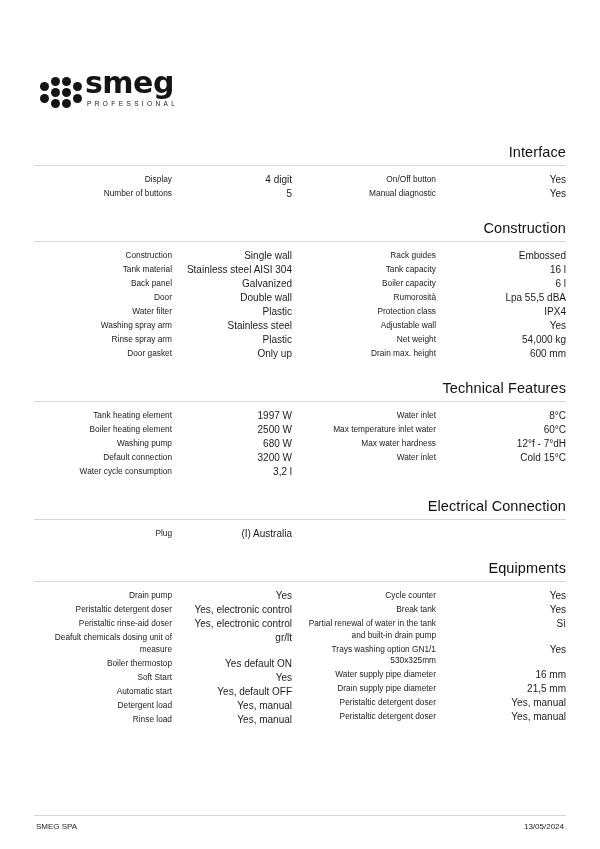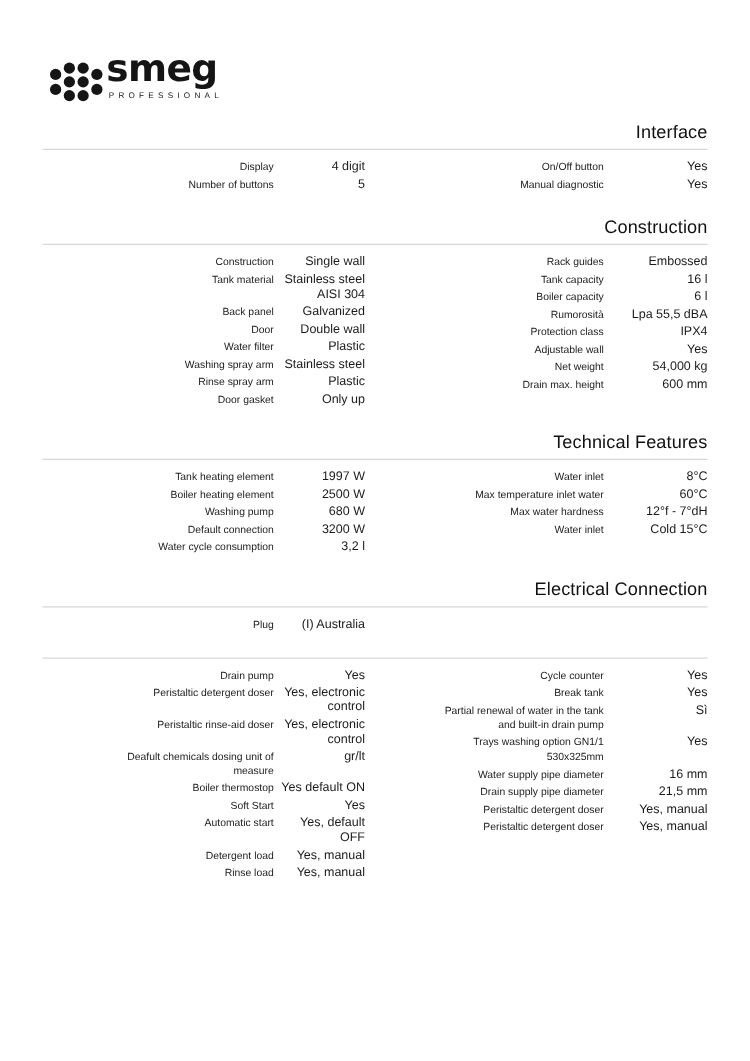--- a/index.html
+++ b/index.html
@@ -27,8 +27,9 @@
   .logo-area {
     height: 58px;
     display: flex;
-    align-items: flex-end;
+    align-items: flex-start;
     padding-left: 6px;
+    margin-top: 46px;
   }
   .logo {
     display: flex;

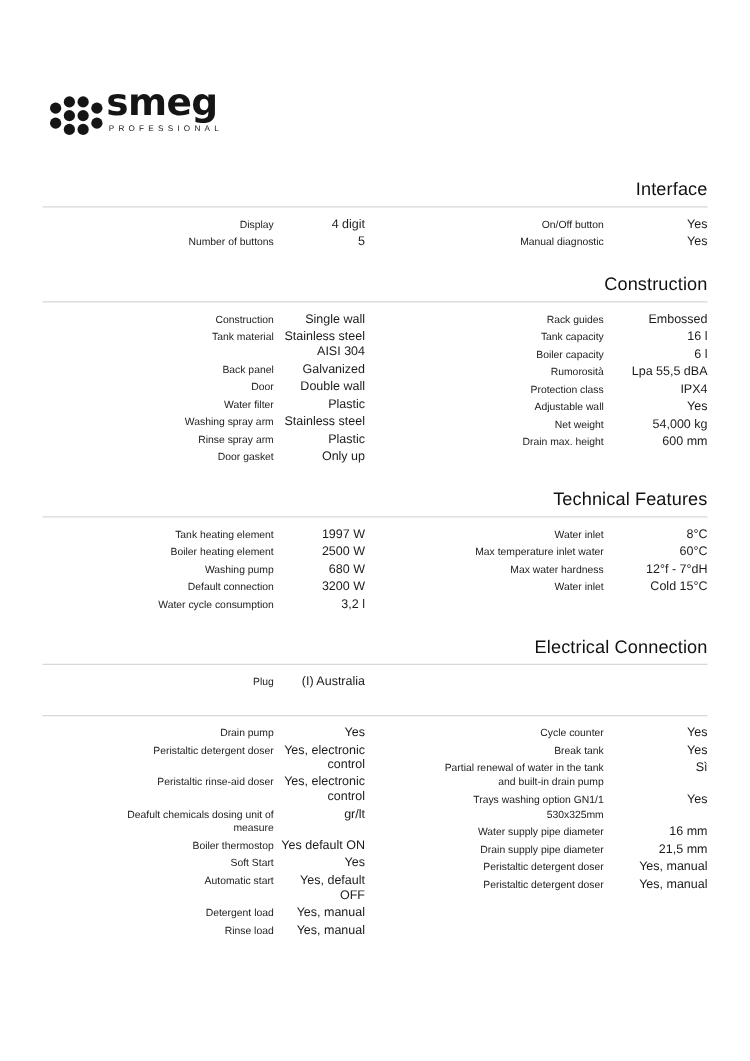--- a/index.html
+++ b/index.html
@@ -118,7 +118,6 @@
     font-size: 8.3px;
     line-height: 11.5px;
     color: #1b1b1b;
-    margin-left: 47px;
   }
   .row .v {
     font-size: 10px;

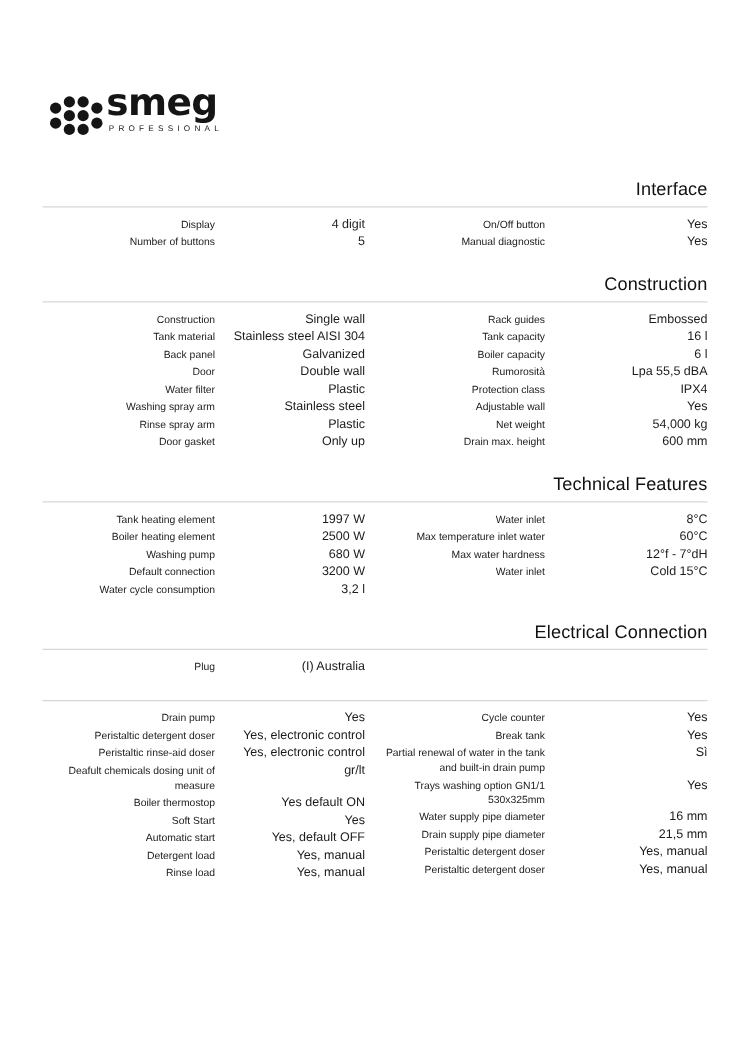--- a/index.html
+++ b/index.html
@@ -339,6 +339,7 @@
   </div>
 
   <div class="section">
+    <h2 class="section-title">Equipments</h2>
     <div class="section-rule"></div>
     <div class="cols">
       <div class="col left">

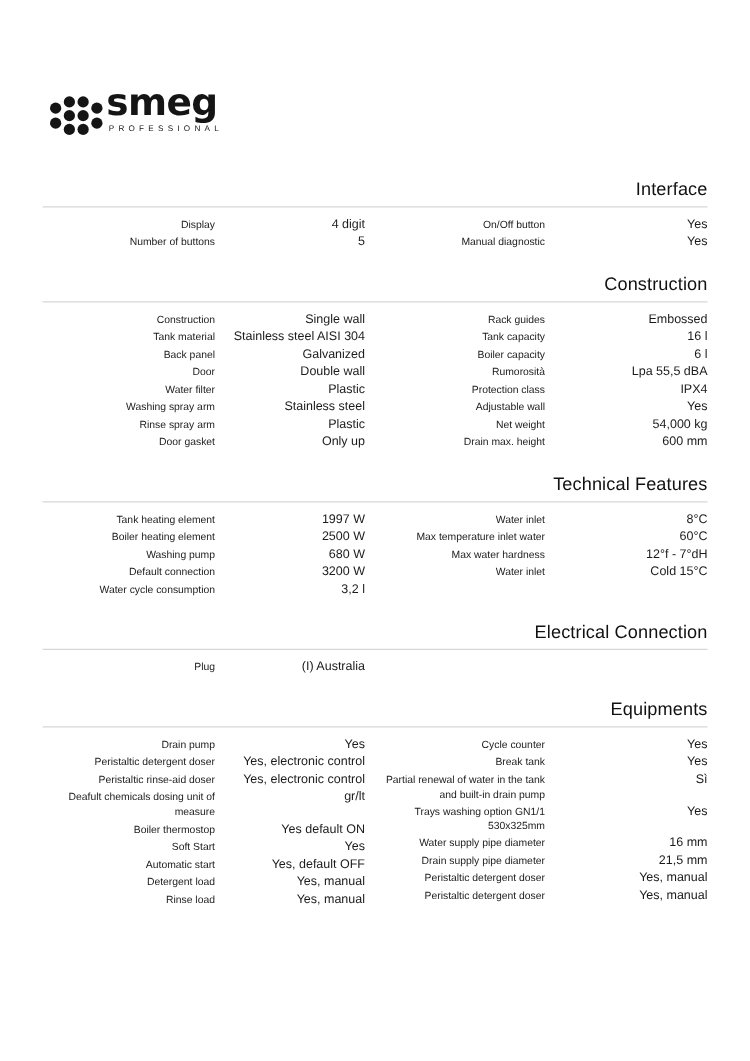--- a/index.html
+++ b/index.html
@@ -417,6 +417,13 @@
     </div>
   </div>
 
+  <div class="footer">
+    <div class="footer-rule"></div>
+    <div class="footer-inner">
+      <div>SMEG SPA</div>
+      <div>13/05/2024</div>
+    </div>
+  </div>
 
 </div>
 

